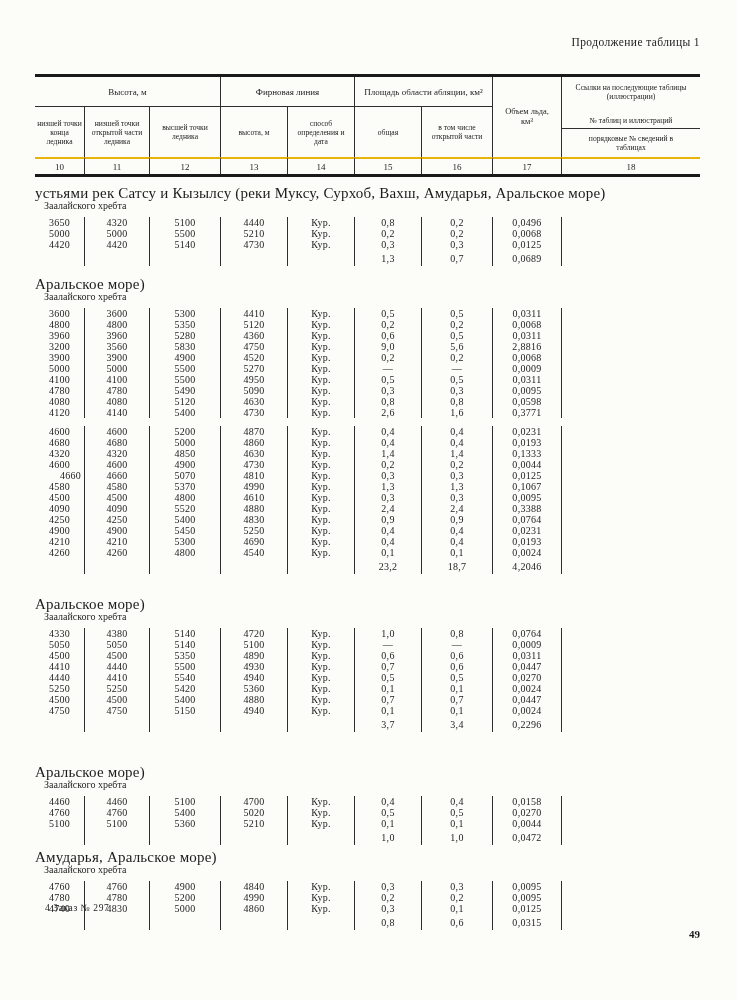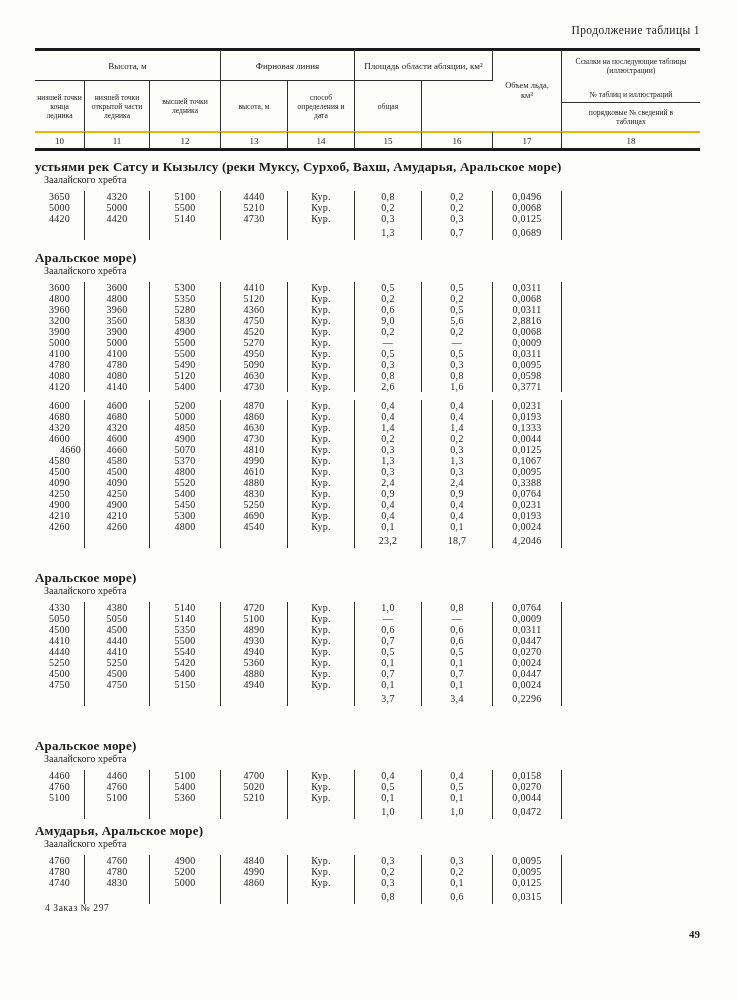--- a/index.html
+++ b/index.html
@@ -5,7 +5,7 @@
   html,body{margin:0;padding:0;background:#e9e9e6;}
   .page{position:relative;width:737px;height:1000px;background:#fcfcf9;color:#1c1c1c;
         font-family:"Liberation Serif","DejaVu Serif",serif;overflow:hidden;}
-  .caption{position:absolute;top:24px;right:37px;font-size:11.5px;letter-spacing:.4px;}
+  .caption{position:absolute;top:36px;right:37px;font-size:11.5px;letter-spacing:.4px;}
   .content{position:absolute;left:35px;top:48px;width:665px;}
 
   .grid9{display:grid;grid-template-columns:50px 65px 71px 67px 67px 67px 71px 69px 138px;}

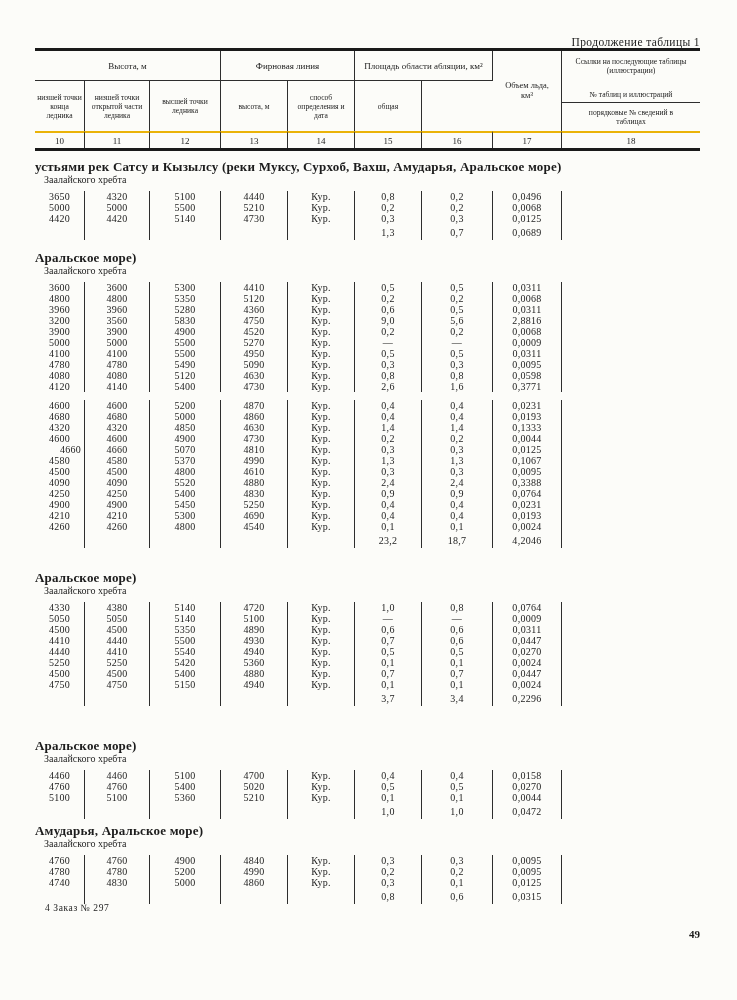--- a/index.html
+++ b/index.html
@@ -12,7 +12,7 @@
 
   
   .thead{border-top:3px solid #1a1a1a;border-bottom:3px solid #1a1a1a;
-         grid-template-rows:30px 50px 17px;}
+         grid-template-rows:30px 50px 17px;margin-top:26px;}
   .h-cell{display:flex;align-items:center;justify-content:center;text-align:center;box-sizing:border-box;}
   .vr{border-right:1px solid #2e2e2e;}
   .hb{border-bottom:1px solid #2e2e2e;}

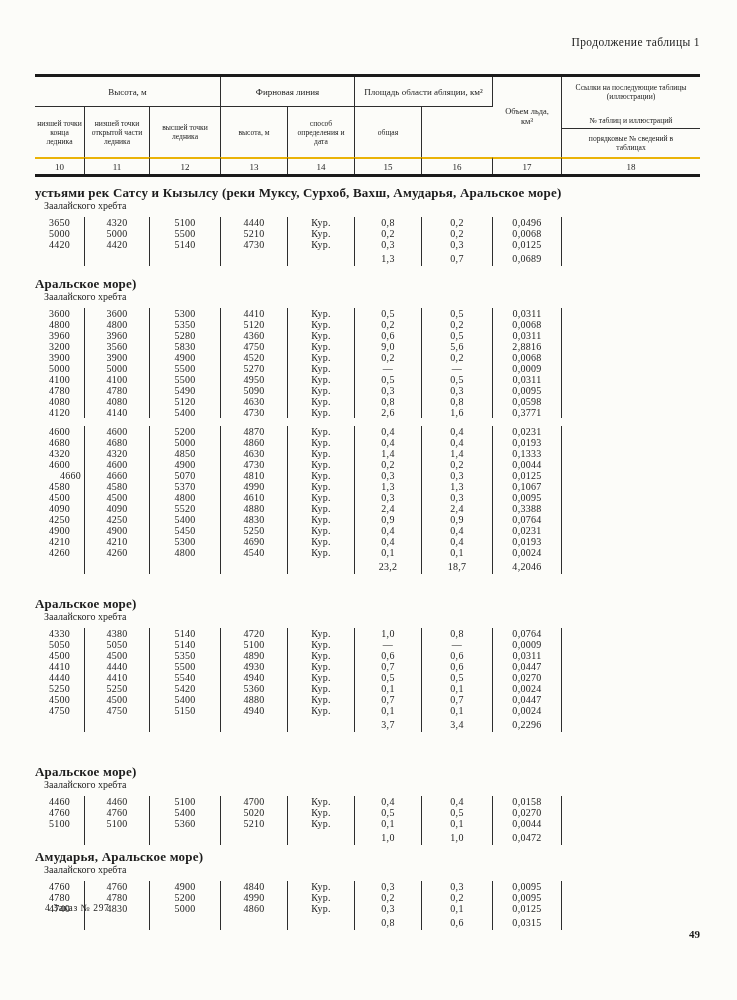--- a/index.html
+++ b/index.html
@@ -73,6 +73,7 @@
       <div class="h-cell subh vr a-s4">высота, м</div>
       <div class="h-cell subh vr a-s5">способ определения и дата</div>
       <div class="h-cell subh vr a-s6">общая</div>
+      <div class="h-cell subh vr a-s7">в том числе открытой части</div>
 
       <div class="h-cell num vr a-n1">10</div>
       <div class="h-cell num vr a-n2">11</div>

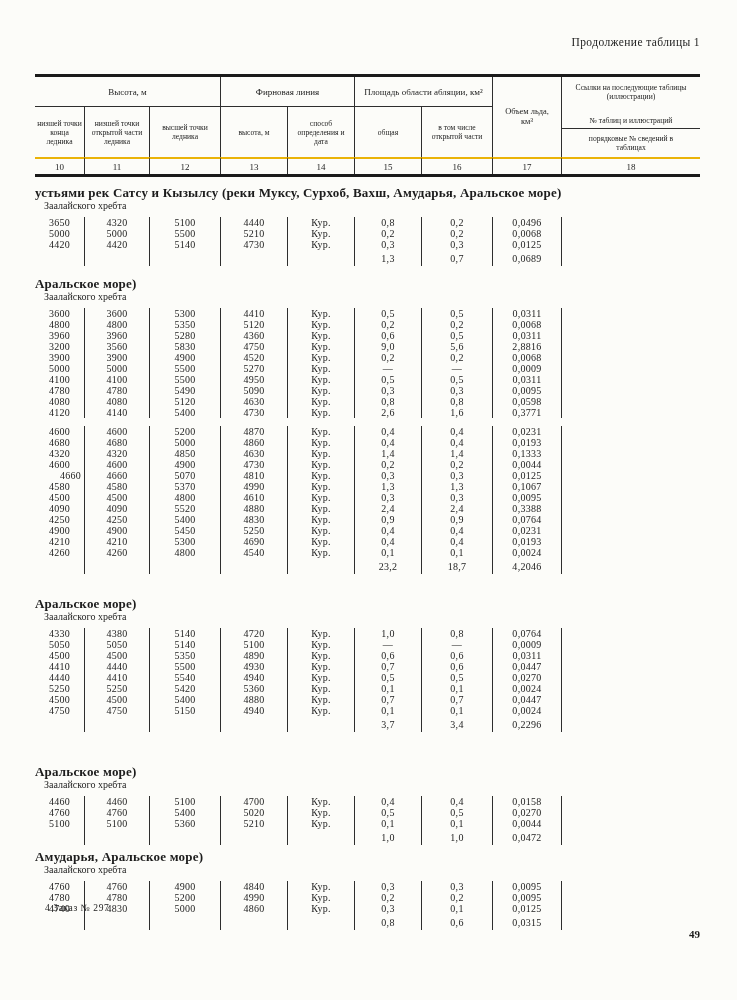--- a/index.html
+++ b/index.html
@@ -36,7 +36,7 @@
   #sections .section:nth-of-type(3){margin-top:24px;}
   #sections .section:nth-of-type(4){margin-top:34px;}
   #sections .section:nth-of-type(5){margin-top:6px;}
-  .sec-head{font-weight:bold;font-size:13px;line-height:12px;letter-spacing:.2px;}
+  .sec-head{font-weight:normal;font-size:15px;line-height:12px;letter-spacing:.2px;}
   .sec-sub{font-size:10px;line-height:12px;margin-top:1px;padding-left:9px;}
   .block{margin-top:5px;}
   .block + .block{margin-top:8px;}

